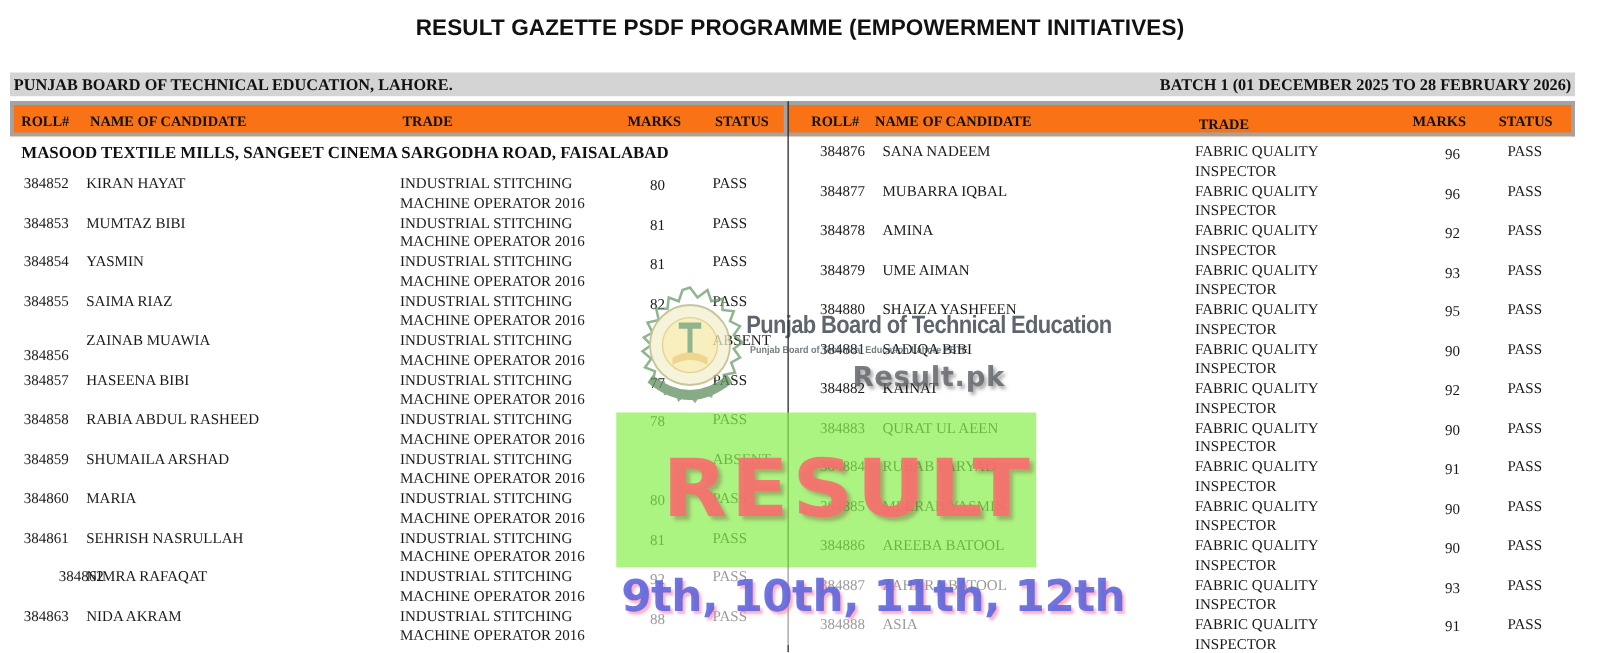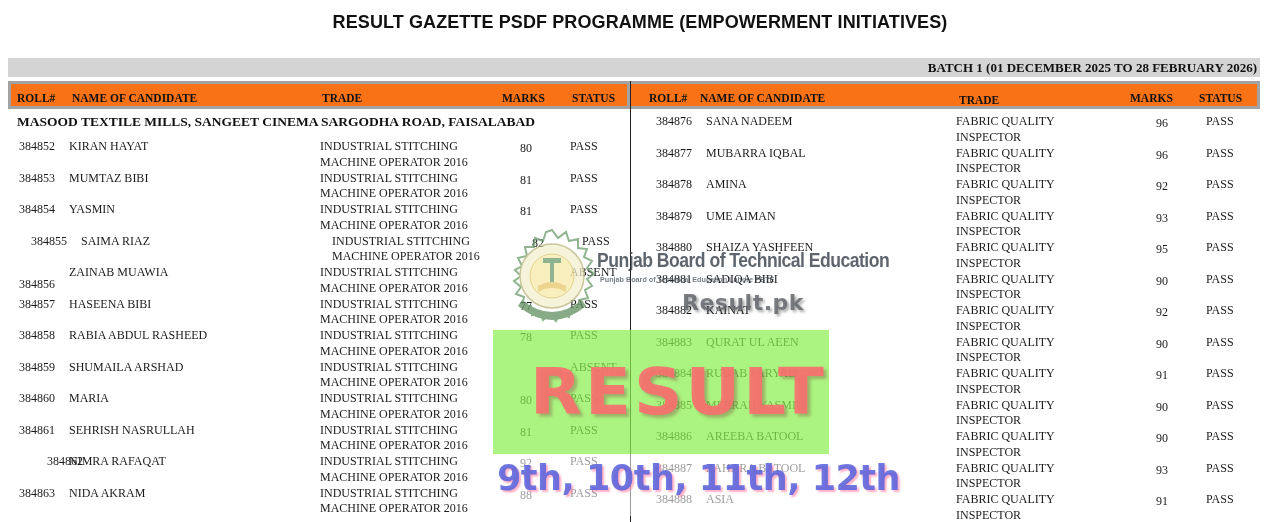--- a/index.html
+++ b/index.html
@@ -71,6 +71,7 @@
 <div class="title">RESULT GAZETTE PSDF PROGRAMME (EMPOWERMENT INITIATIVES)</div>
 
 <div class="board-band">
+  <span class="left">PUNJAB BOARD OF TECHNICAL EDUCATION, LAHORE.</span>
   <span class="right">BATCH 1 (01 DECEMBER 2025 TO 28 FEBRUARY 2026)</span>
 </div>
 

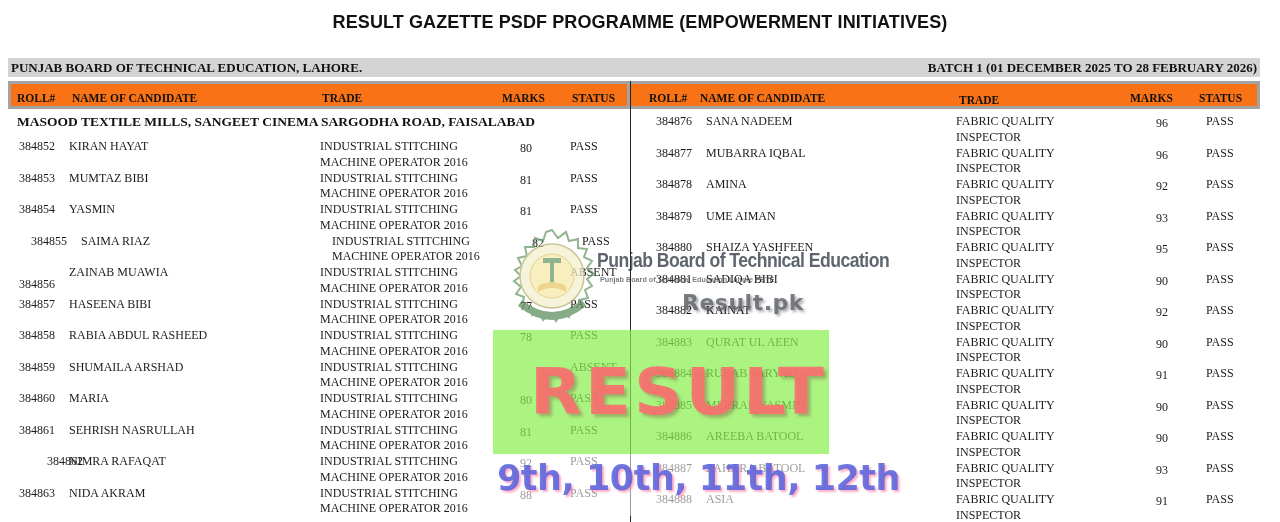--- a/index.html
+++ b/index.html
@@ -119,7 +119,7 @@
       <span style="left: 512px; top: 2px;">81</span>
       <span style="left: 562px; top: 0px;">PASS</span>
     </div>
-    <div class="row" style="left: 20px; top: 233.5px; width: 620px; font-family: Liberation Serif, serif;">
+    <div class="row" style="left: 8px; top: 233.5px; width: 620px; font-family: Liberation Serif, serif;">
       <span style="left: 11px; top: 0px;">384855</span>
       <span style="left: 61px; top: 0px;">SAIMA RIAZ</span>
       <span style="left: 312px; top: 0px;">INDUSTRIAL STITCHING</span>

